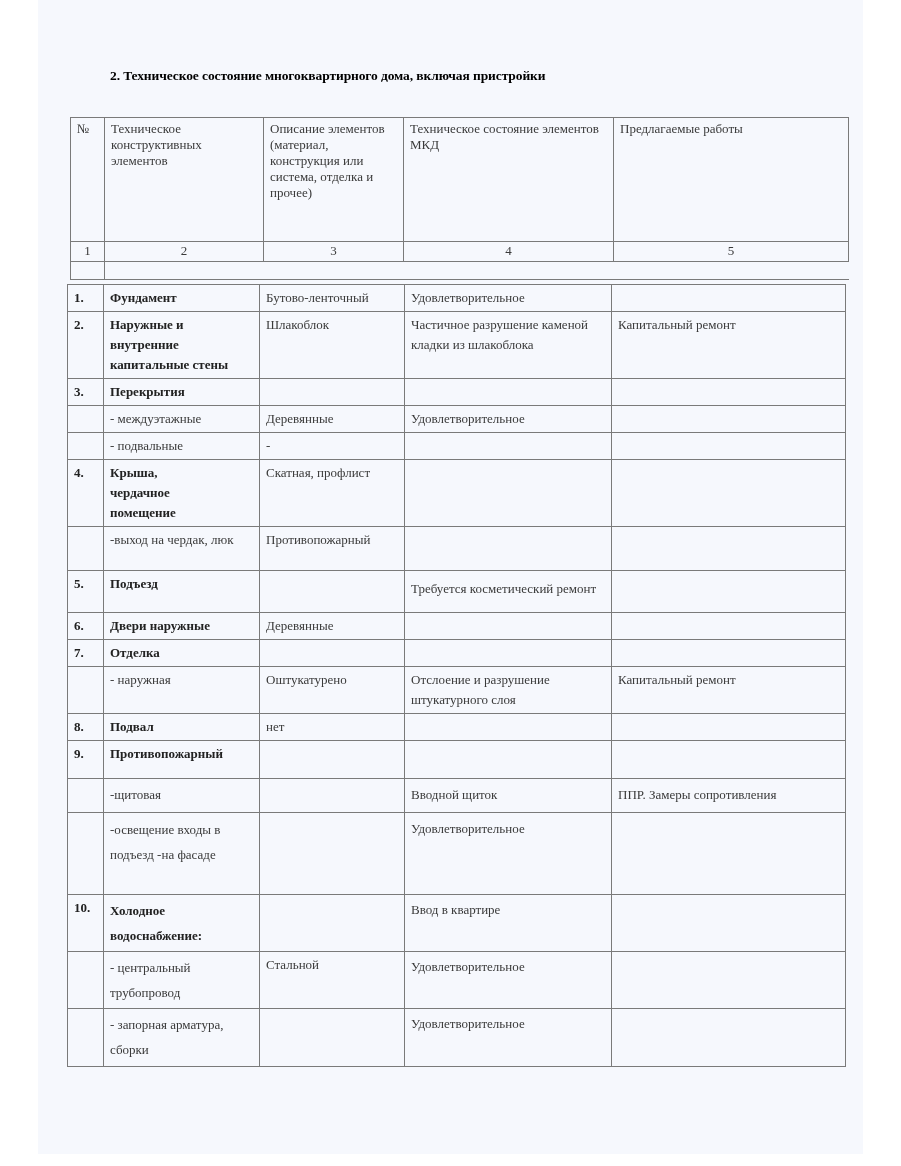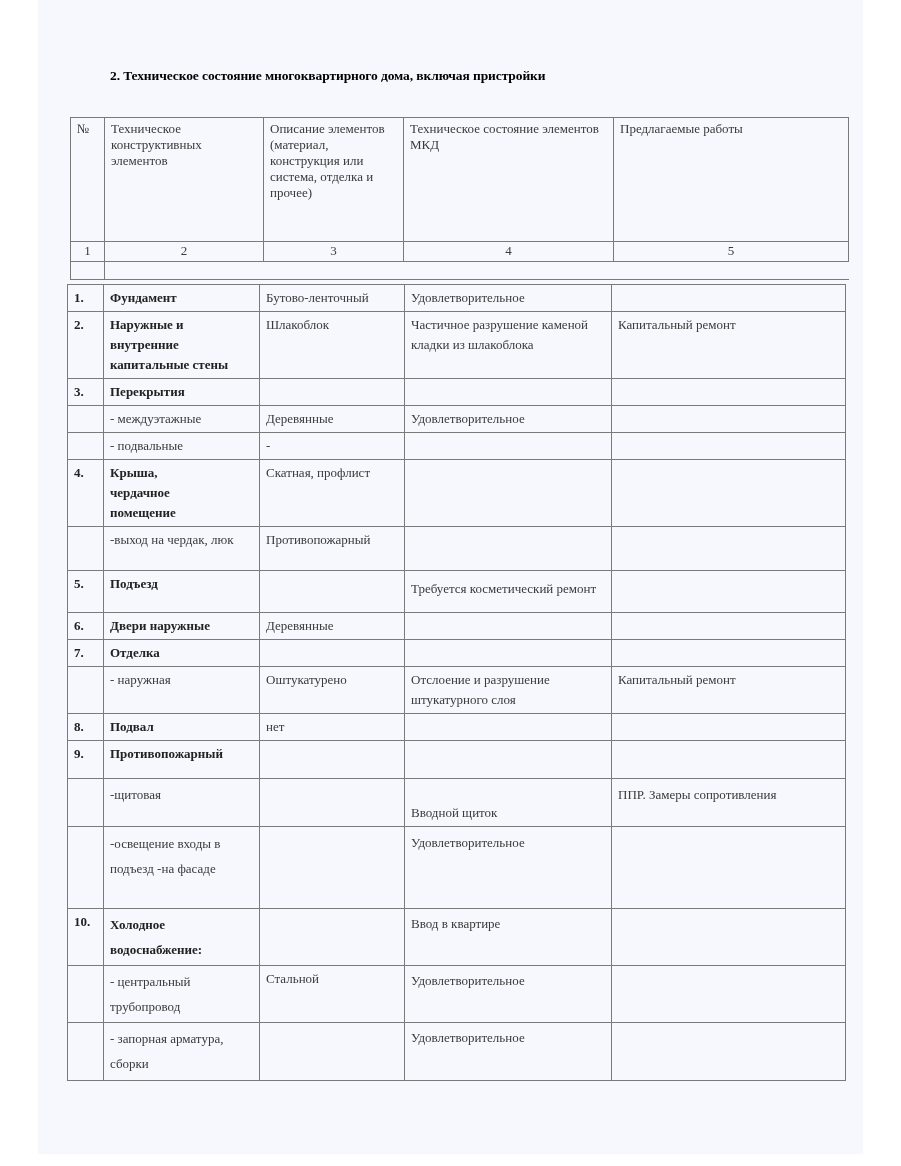--- a/index.html
+++ b/index.html
@@ -163,7 +163,7 @@
     <td></td>
     <td style="padding-top:6px;">-щитовая</td>
     <td></td>
-    <td style="padding-top:24px;">Вводной щиток</td>
+    <td style="padding-top:6px;">Вводной щиток</td>
     <td style="padding-top:6px;">ППР. Замеры сопротивления</td>
   </tr>
   <tr style="height:82px;">

